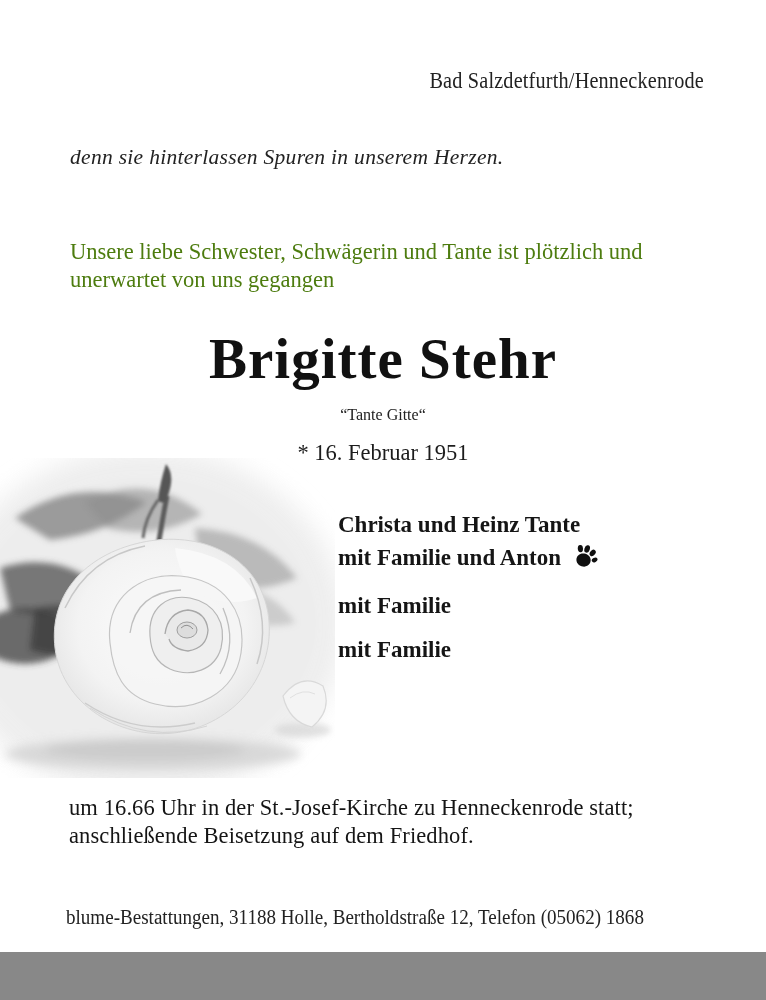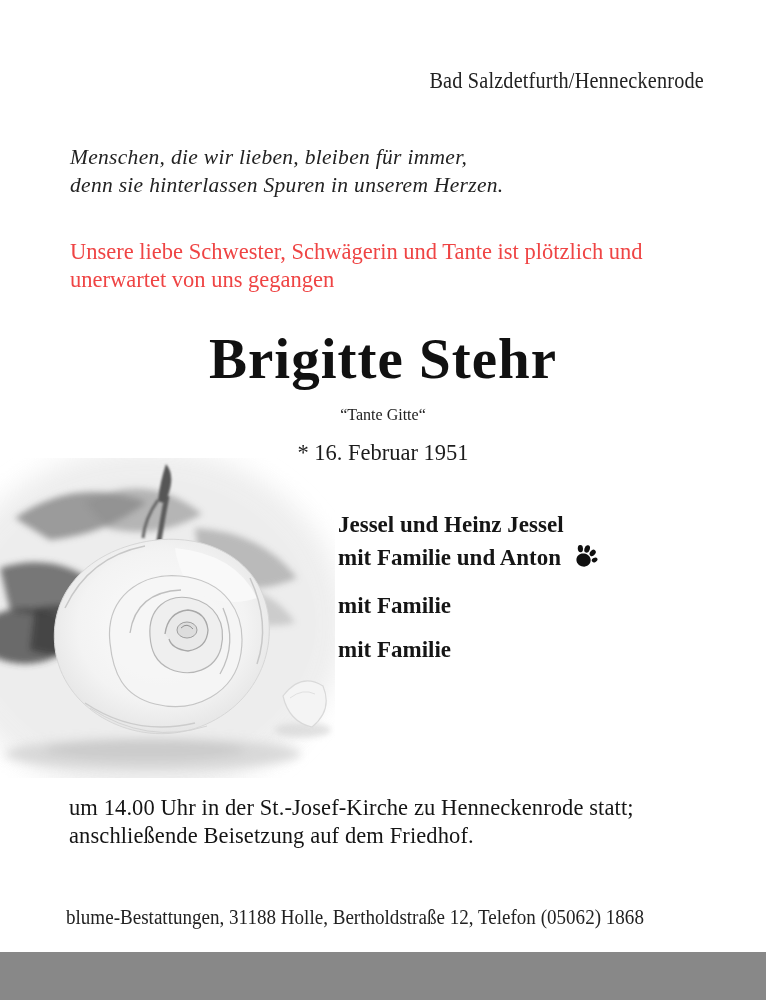--- a/index.html
+++ b/index.html
@@ -71,7 +71,6 @@
   <div class="loc">Bad Salzdetfurth/Henneckenrode</div>
 
   <div class="quote">
-    <div>Menschen, die wir lieben, bleiben für immer,</div>
     <div>denn sie hinterlassen Spuren in unserem Herzen.</div>
   </div>
 

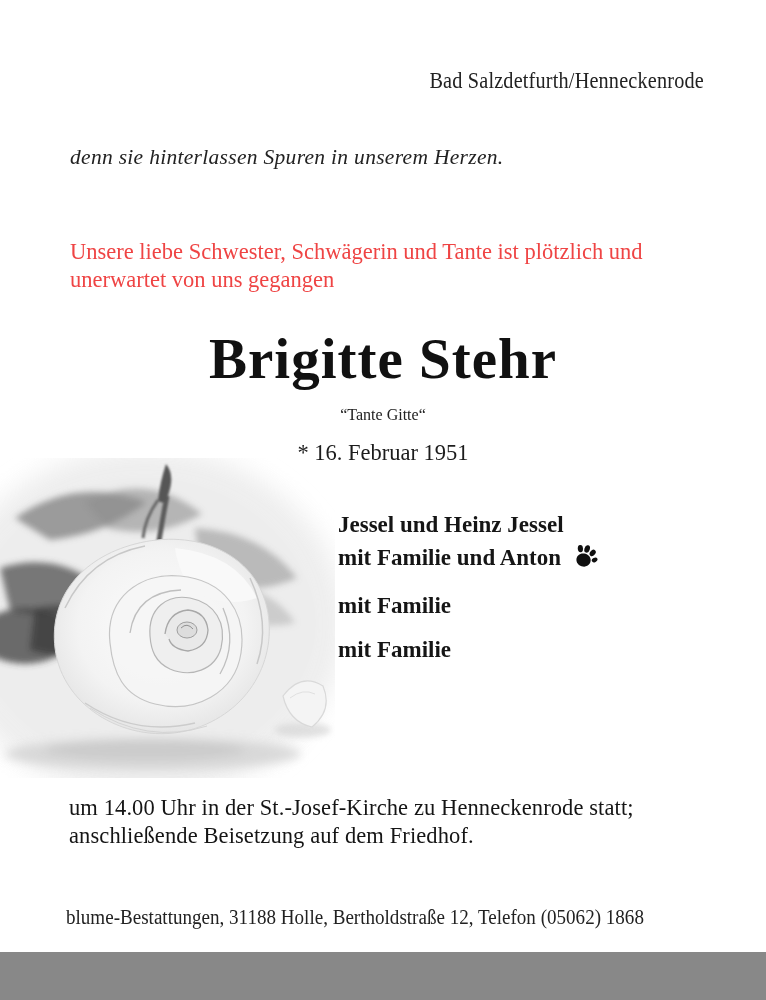--- a/index.html
+++ b/index.html
@@ -25,7 +25,7 @@
   }
   .intro{
     position:absolute; left:70px; top:238px;
-    font-size:22.5px; line-height:28px; color:#ef4444;
+    font-size:22.5px; line-height:28px; color:#4d7c0f;
   }
   .name{
     position:absolute; left:0; top:326px; width:766px;

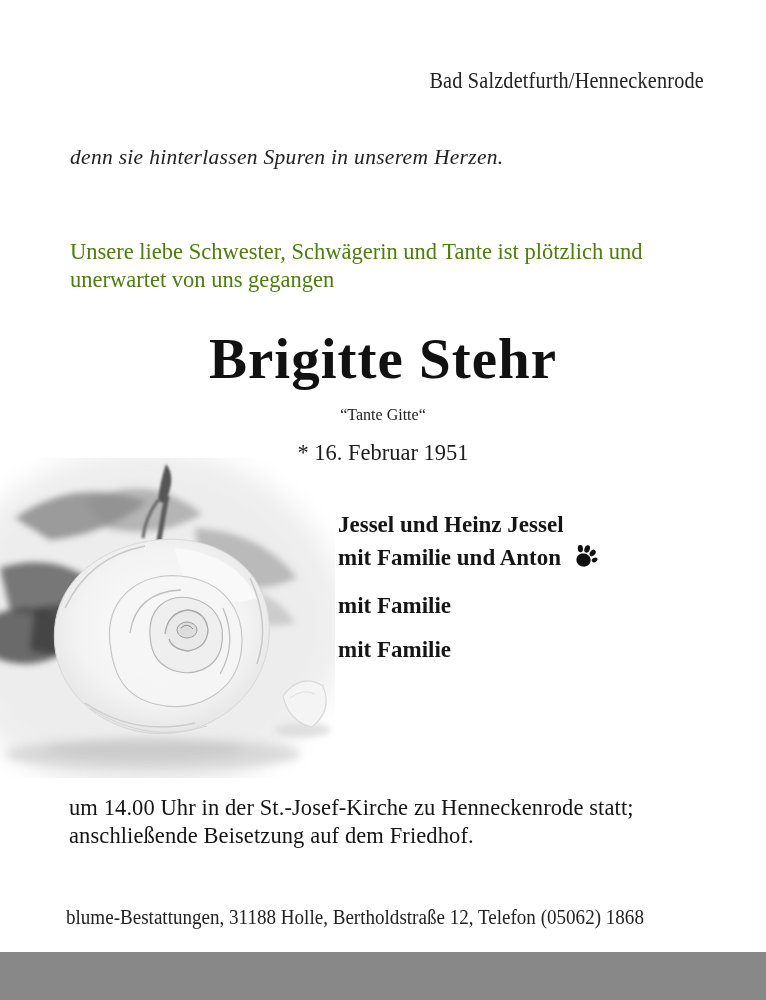--- a/index.html
+++ b/index.html
@@ -155,7 +155,7 @@
 
   <div class="mourners">
     <div class="mourner">
-      <div class="ln">Jessel und Heinz Jessel</div>
+      <div class="ln">Christa und Heinz Tante</div>
       <div class="ln"><span>mit Familie und Anton</span><span class="paw"><svg width="27" height="25" viewBox="0 0 27 25">
               <g fill="#101010" transform="rotate(18 13 13)">
                 <ellipse cx="7" cy="6.2" rx="2.6" ry="3.6" transform="rotate(-22 7 6.2)"></ellipse>

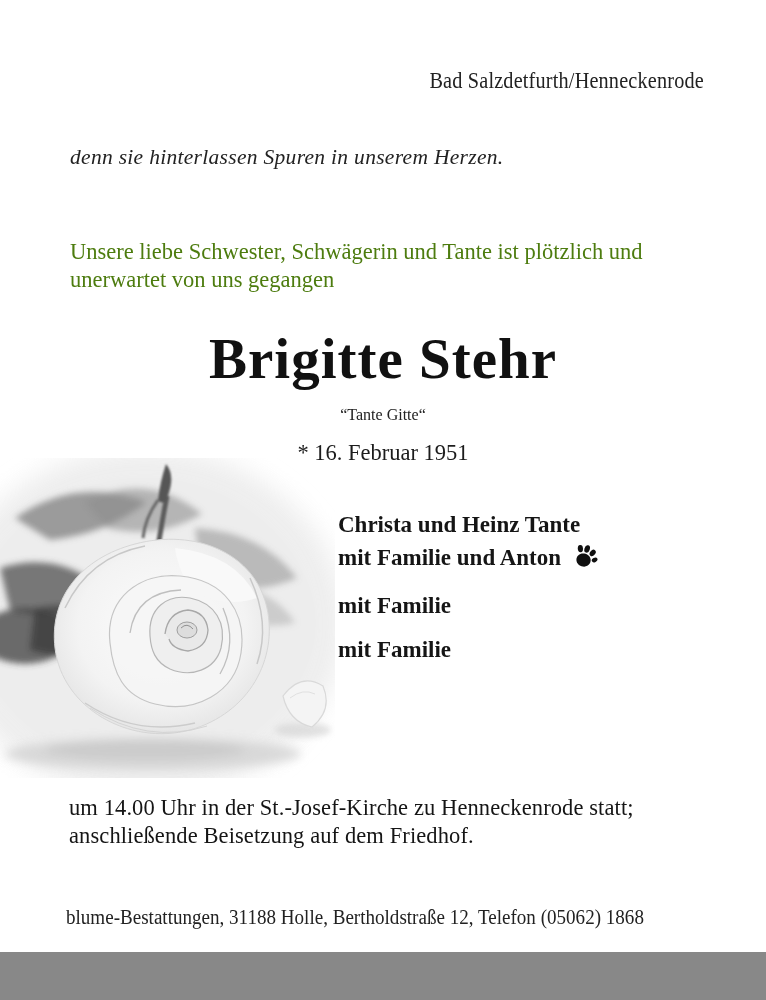--- a/index.html
+++ b/index.html
@@ -175,7 +175,7 @@
   </div>
 
   <div class="ceremony">
-    <div>um 14.00 Uhr in der St.-Josef-Kirche zu Henneckenrode statt;</div>
+    <div>um 16.66 Uhr in der St.-Josef-Kirche zu Henneckenrode statt;</div>
     <div>anschließende Beisetzung auf dem Friedhof.</div>
   </div>
 

